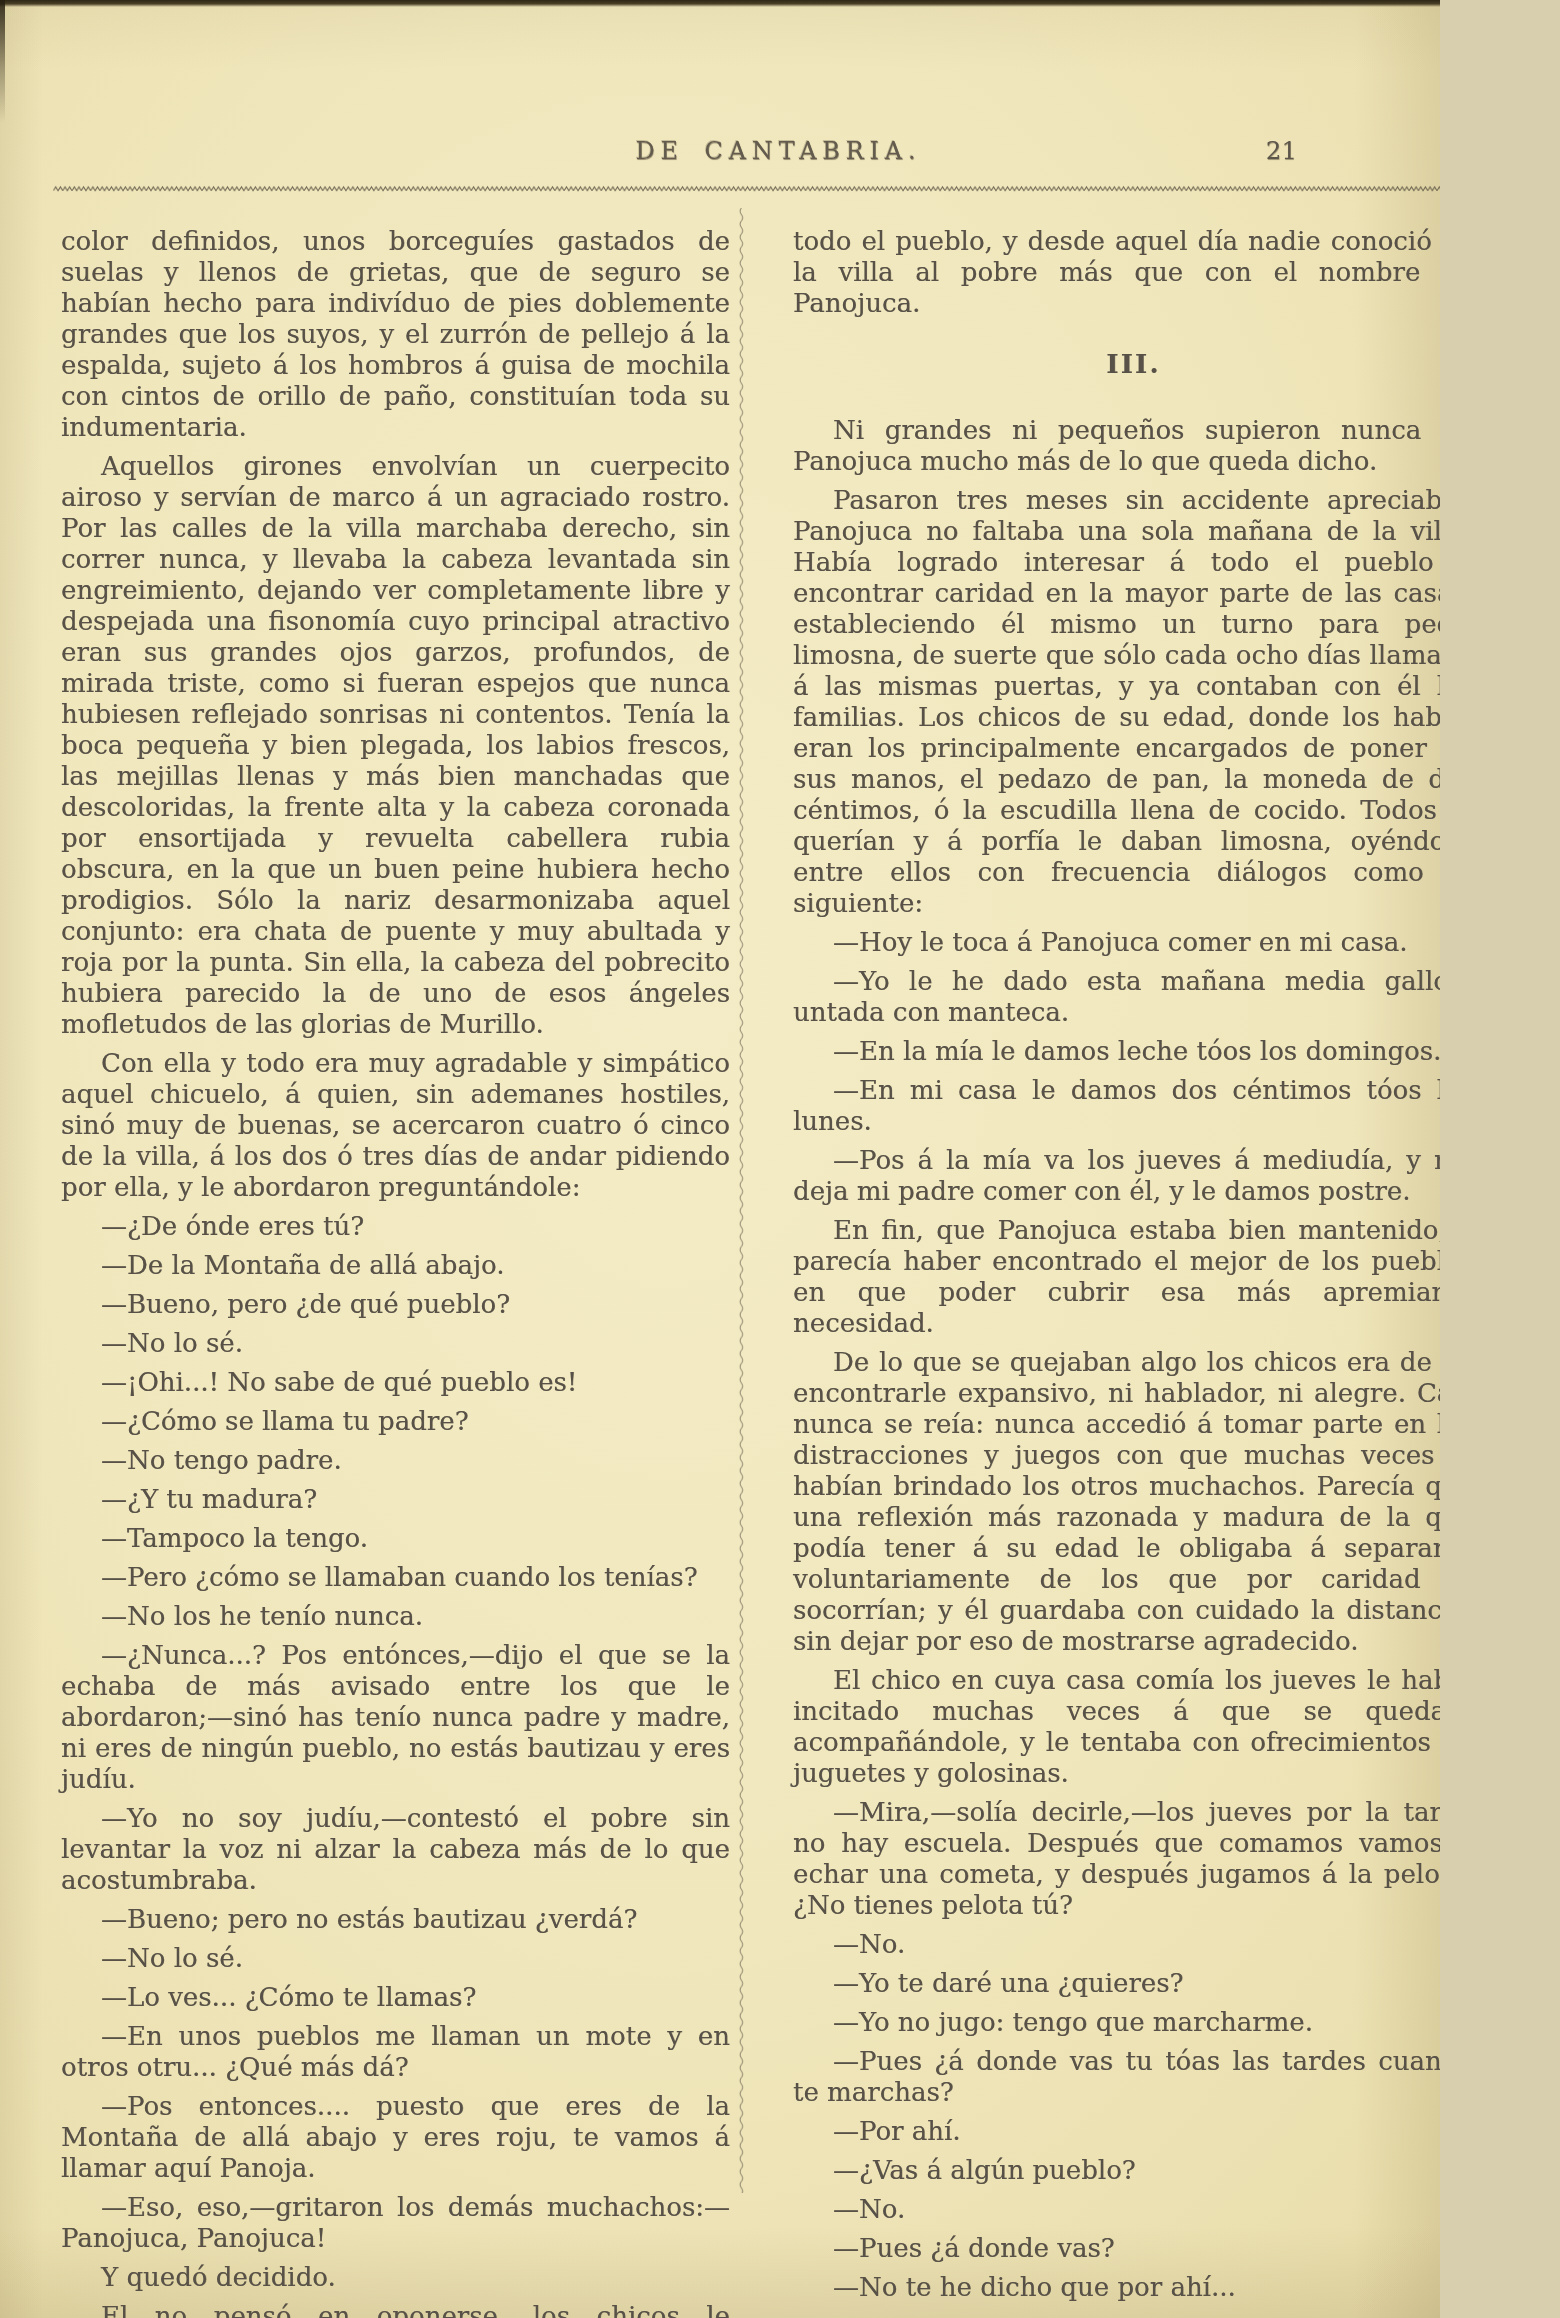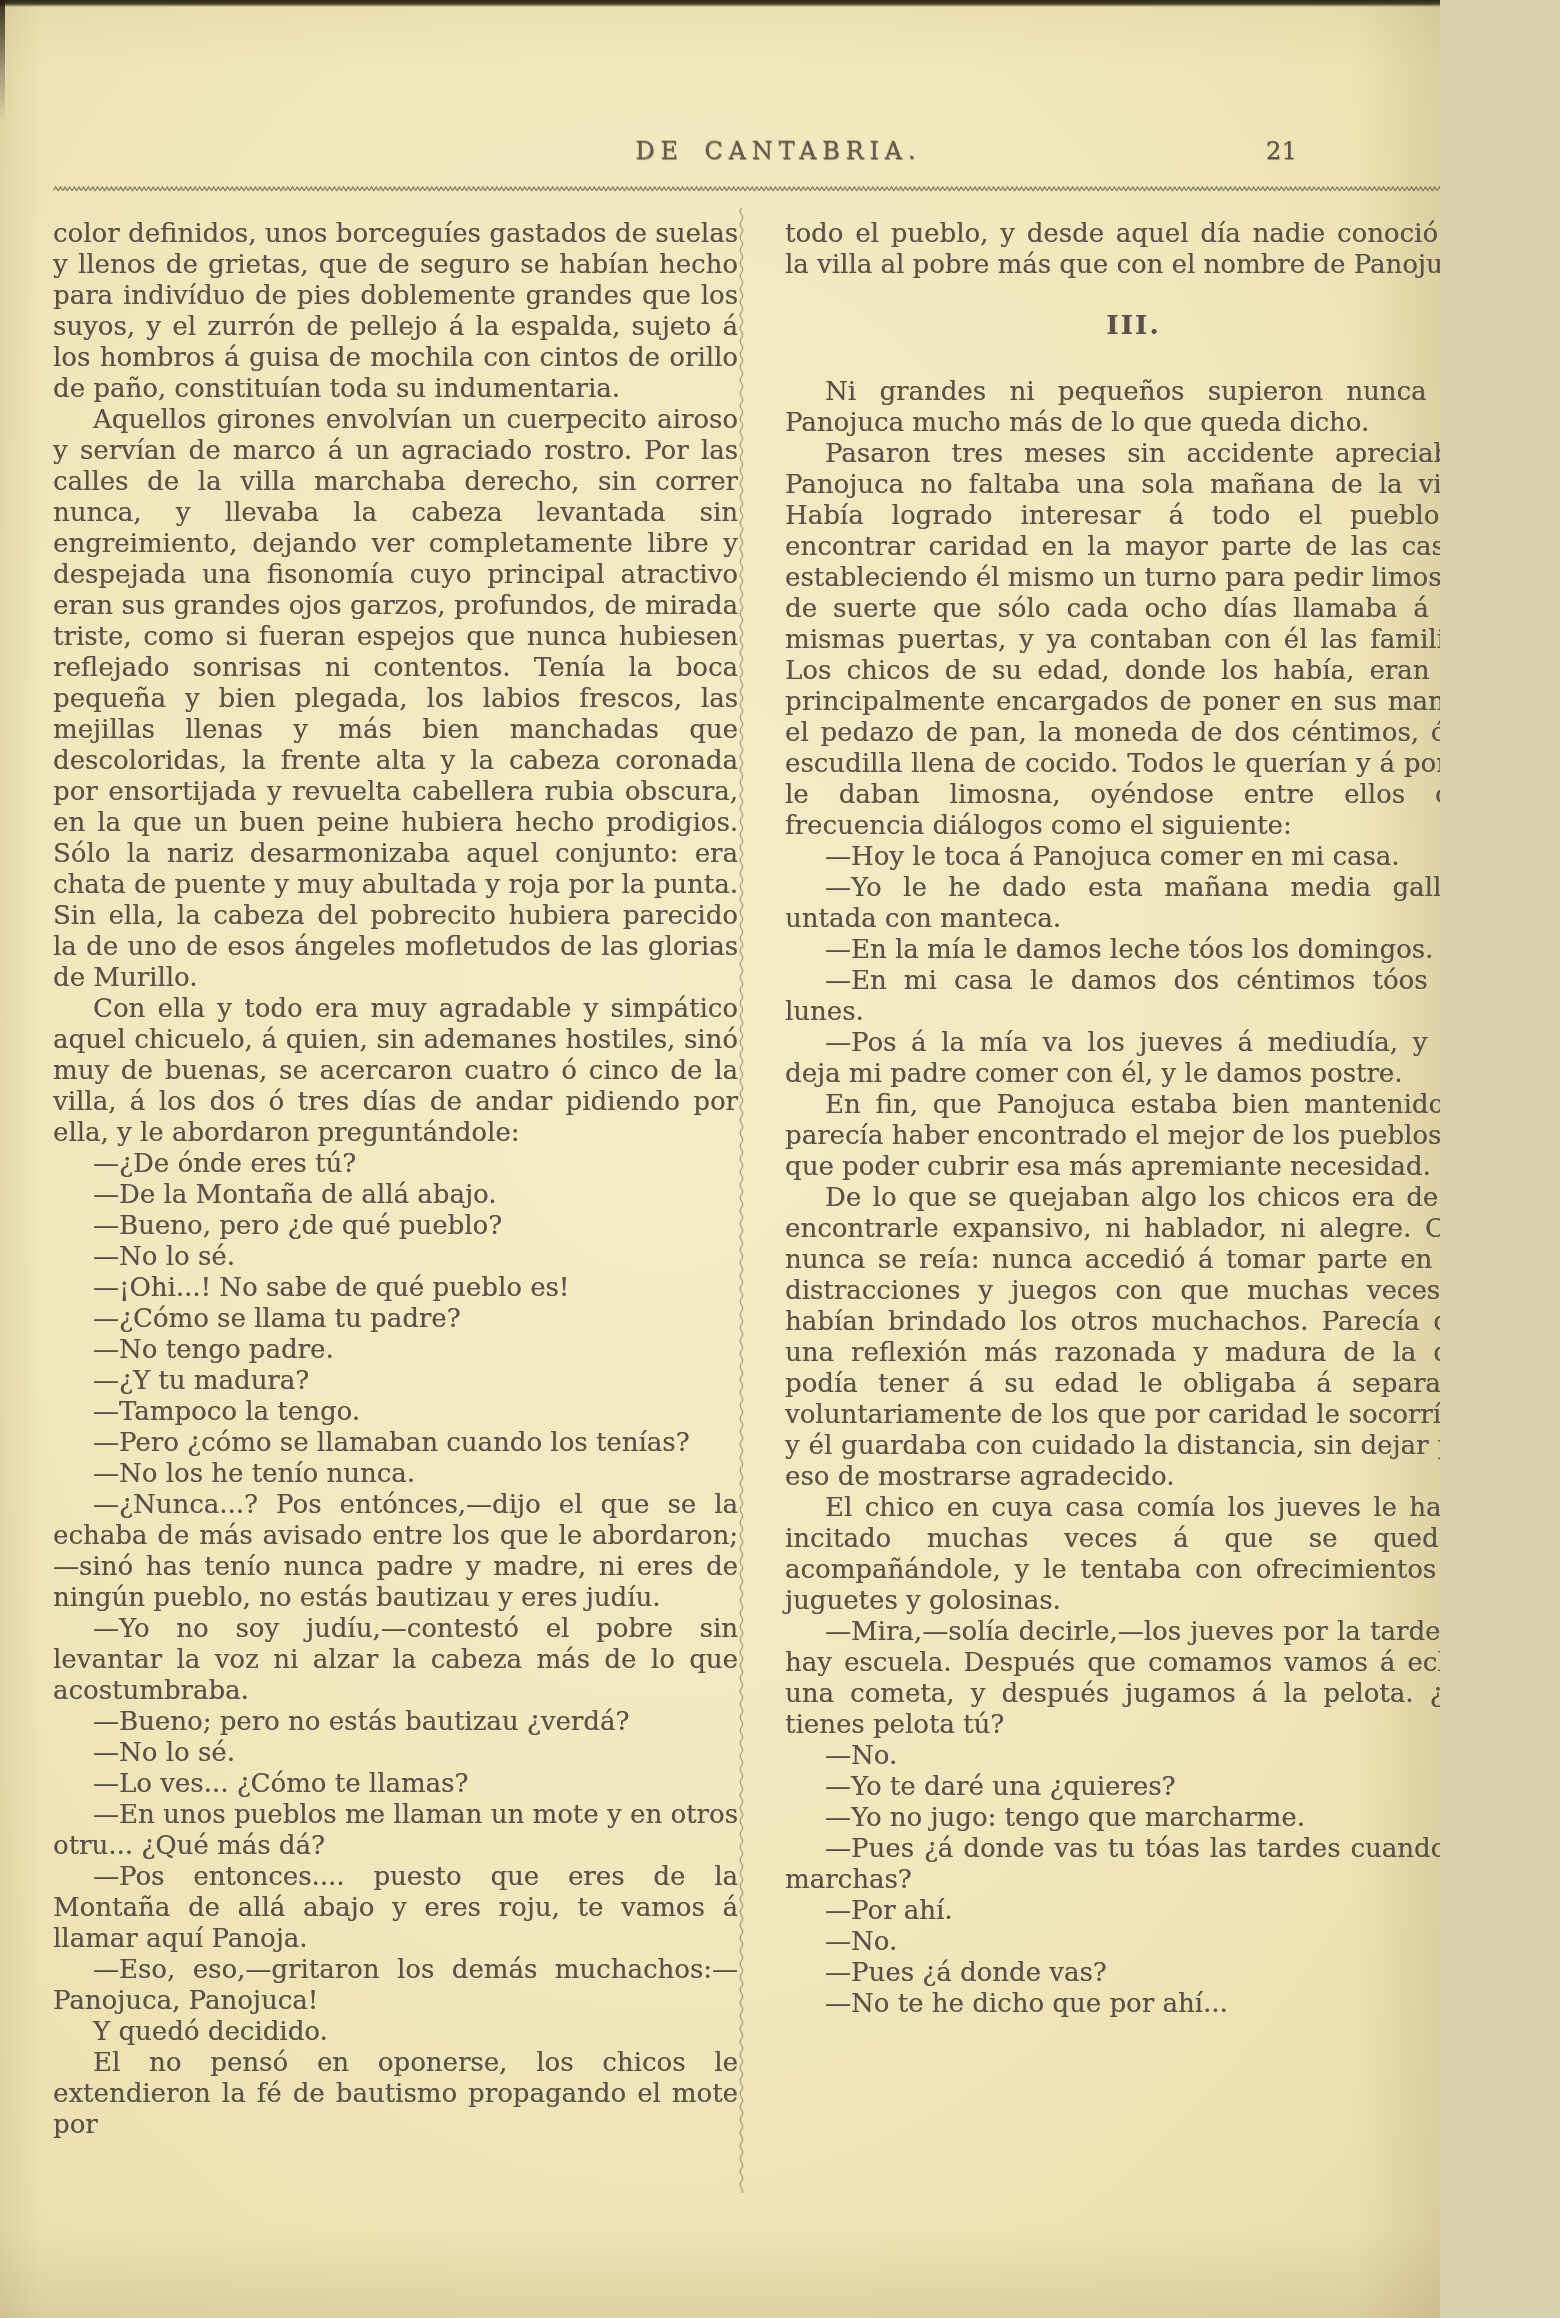--- a/index.html
+++ b/index.html
@@ -46,7 +46,7 @@
   }
   .col-left  { left: 53px;  width: 685px; }
   .col-right { left: 785px; width: 697px; }
-  .col p { margin: 0; padding: 0; }
+  .col p { margin: 8px; padding: 0; }
   .col p.indent, .col p.dialogue { text-indent: 40px; }
   .col p.continuation { text-indent: 0; }
   .section-heading {

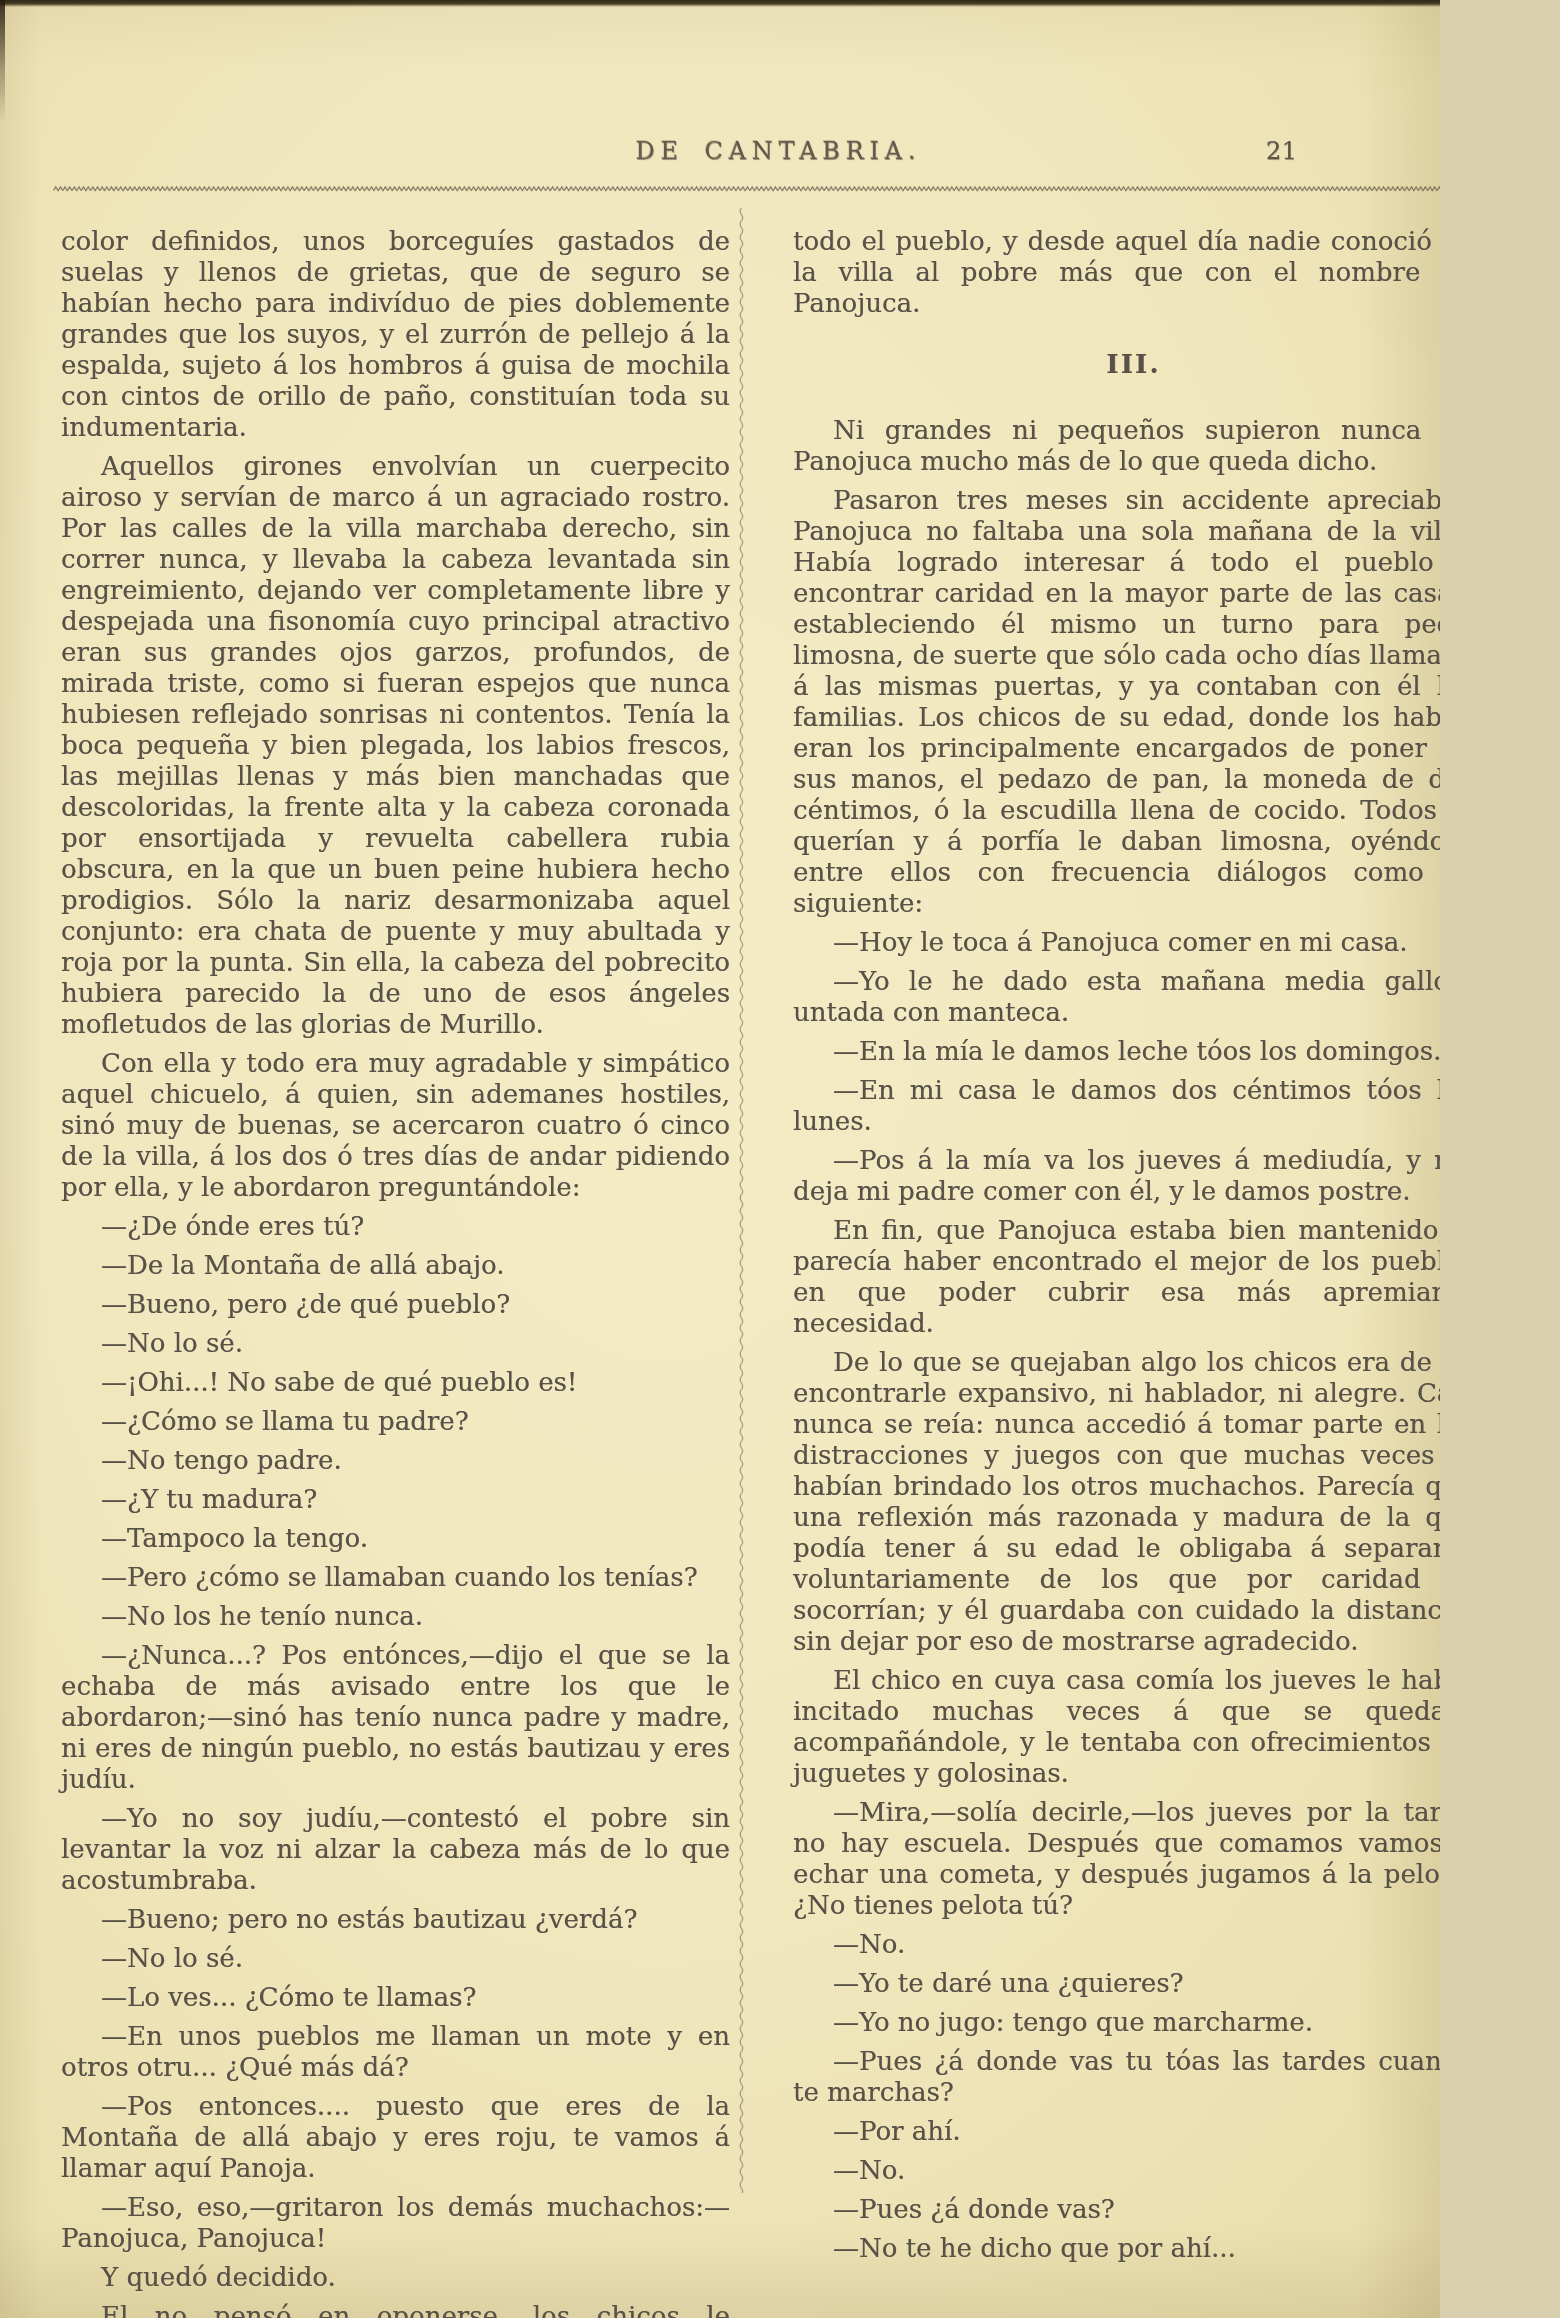--- a/index.html
+++ b/index.html
@@ -132,6 +132,7 @@
       <p class="dialogue">—Yo no jugo: tengo que marcharme.</p>
       <p class="dialogue">—Pues ¿á donde vas tu tóas las tardes cuando te marchas?</p>
       <p class="dialogue">—Por ahí.</p>
+      <p class="dialogue">—¿Vas á algún pueblo?</p>
       <p class="dialogue">—No.</p>
       <p class="dialogue">—Pues ¿á donde vas?</p>
       <p class="dialogue">—No te he dicho que por ahí...</p>

